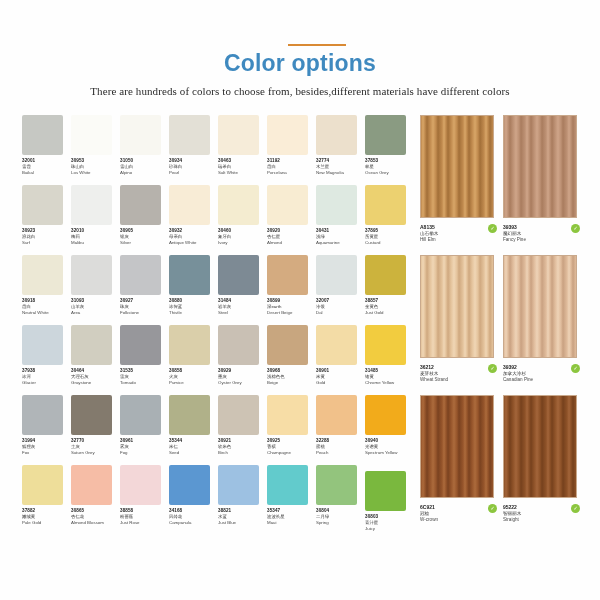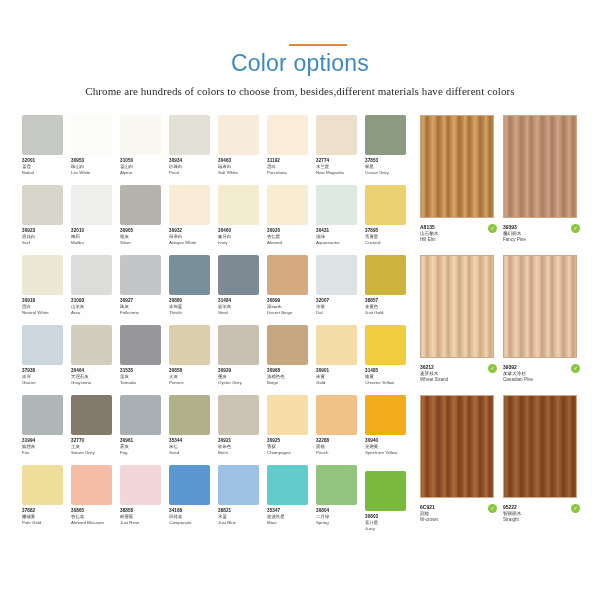--- a/index.html
+++ b/index.html
@@ -25,7 +25,7 @@
     display: inline-block;
     position: relative;
     font-size: 23px;
-    font-weight: 400;
+    font-weight: 700;
     letter-spacing: 0.2px;
     color: #3f89bf;
     line-height: 26px;

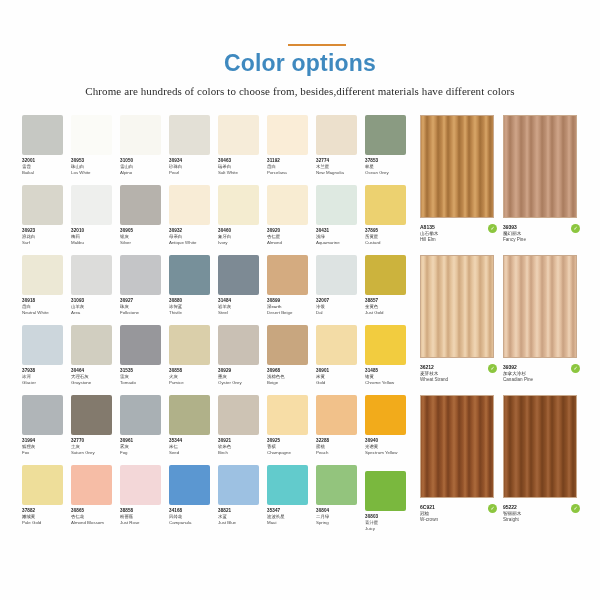--- a/index.html
+++ b/index.html
@@ -140,7 +140,7 @@
         <span>Color options</span>
       </div>
     </div>
-    <div class="subtitle">Chrome are hundreds of colors to choose from, besides,different materials have different colors</div>
+    <div class="subtitle">There are hundreds of colors to choose from, besides,different materials have different colors</div>
   </div>
 
   <div class="color-grid" id="color-grid">

